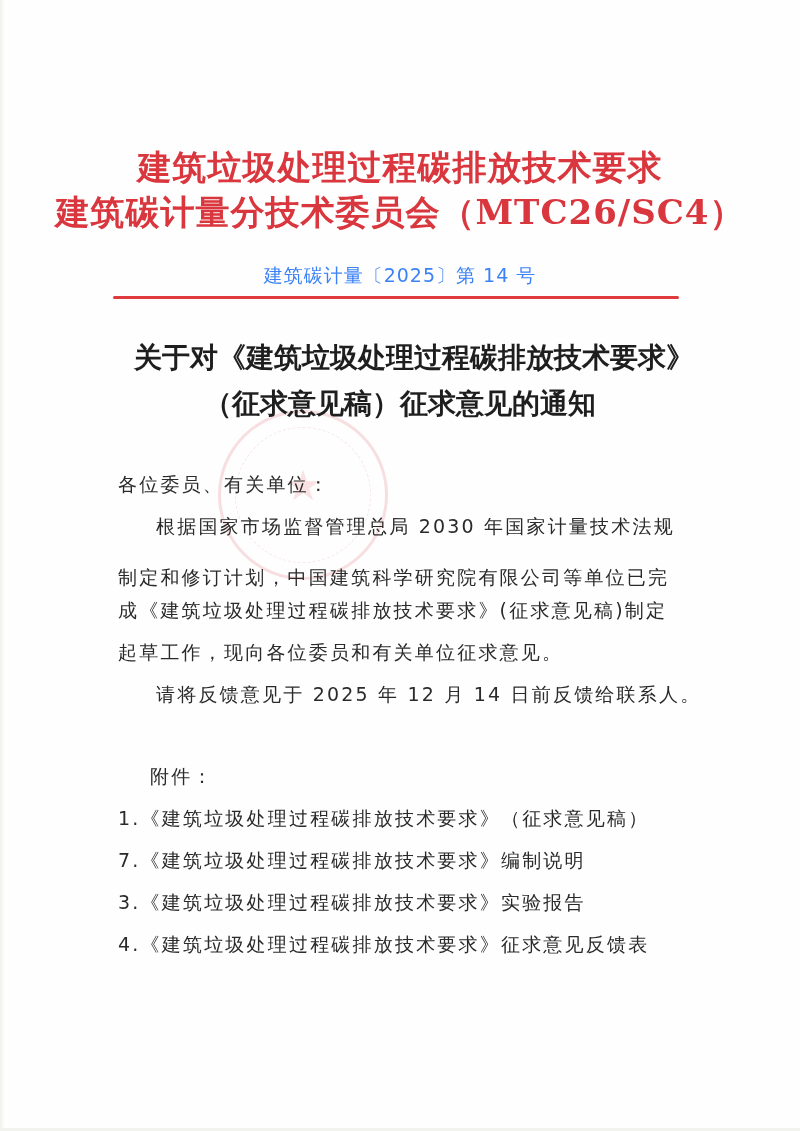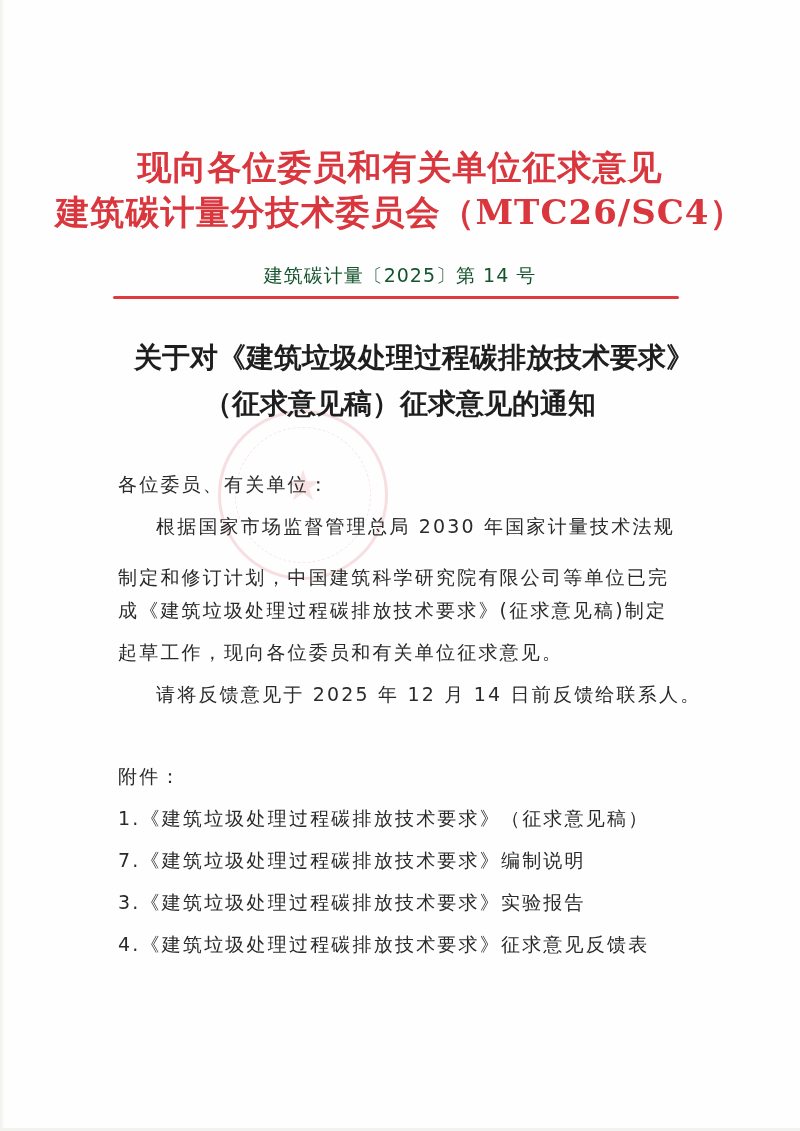--- a/index.html
+++ b/index.html
@@ -118,7 +118,7 @@
   <div class="edge-left"></div>
   <div class="edge-bottom"></div>
 
-  <div class="letterhead lh1">现向各位委员和有关单位征求意见</div>
+  <div class="letterhead lh1">建筑垃圾处理过程碳排放技术要求</div>
   <div class="letterhead lh2">建筑碳计量分技术委员会（MTC26/SC4）</div>
 
   <div class="docno">建筑碳计量〔2025〕第 14 号</div>

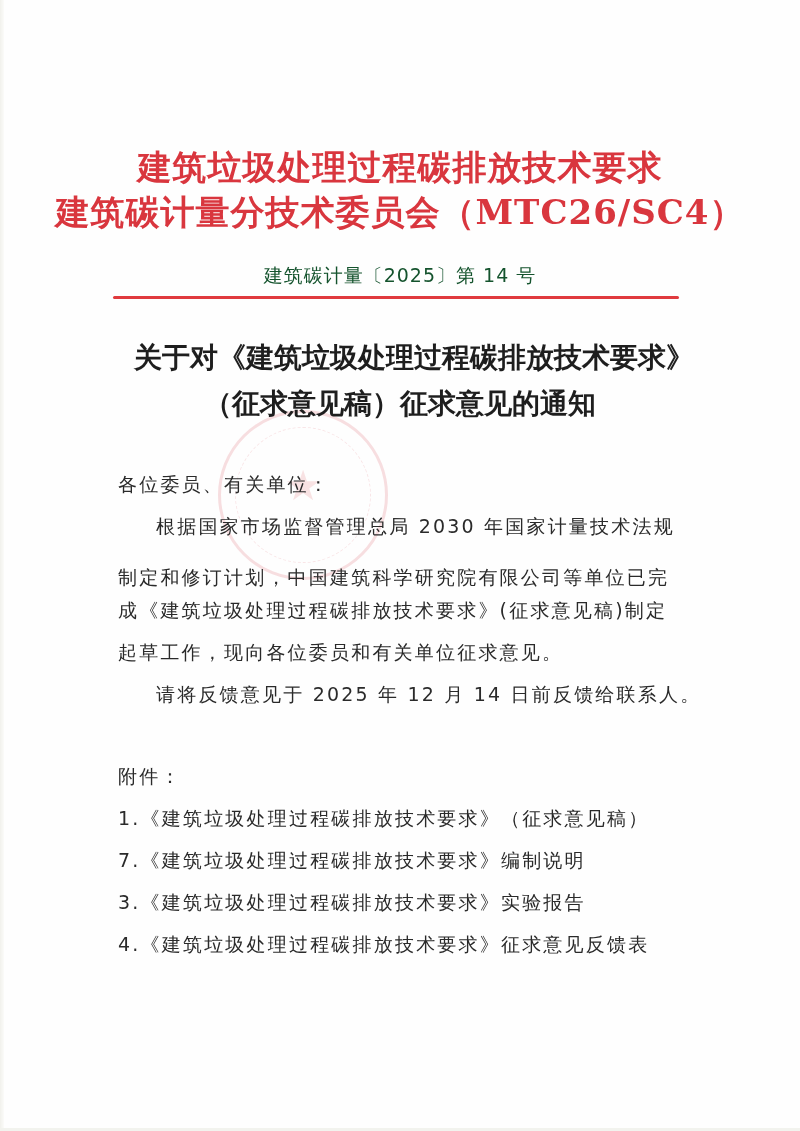--- a/index.html
+++ b/index.html
@@ -43,7 +43,7 @@
       position: absolute;
       top: 262px; left: 0; width: 800px;
       text-align: center;
-      color: #14532d;
+      color: #3b82f6;
       font-size: 19px;
       line-height: 26px;
       letter-spacing: 1px;

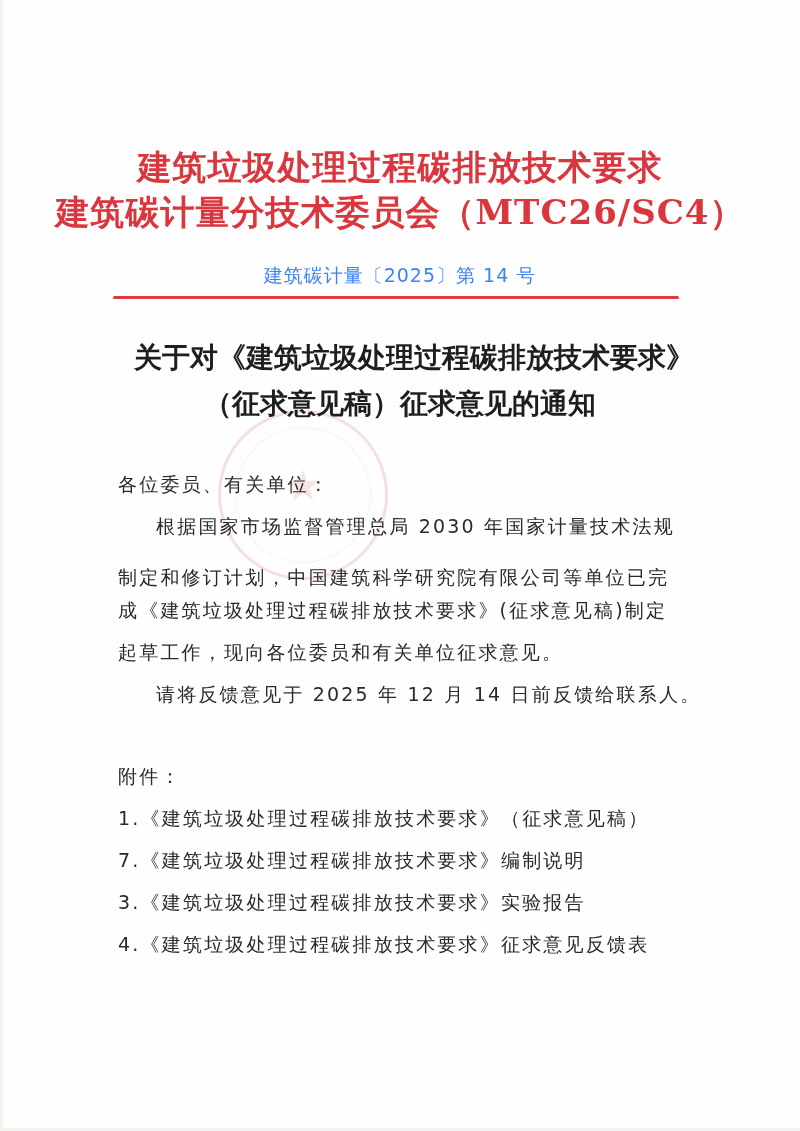--- a/index.html
+++ b/index.html
@@ -105,7 +105,7 @@
     .p3 { top: 597px; }
     .p4 { top: 639px; }
     .p5 { top: 681px; left: 156px; }
-    .att-label { top: 763px; }
+    .att-label { top: 763px; margin-left: 32px; }
     .att1 { top: 805px; }
     .att2 { top: 847px; }
     .att3 { top: 889px; }

